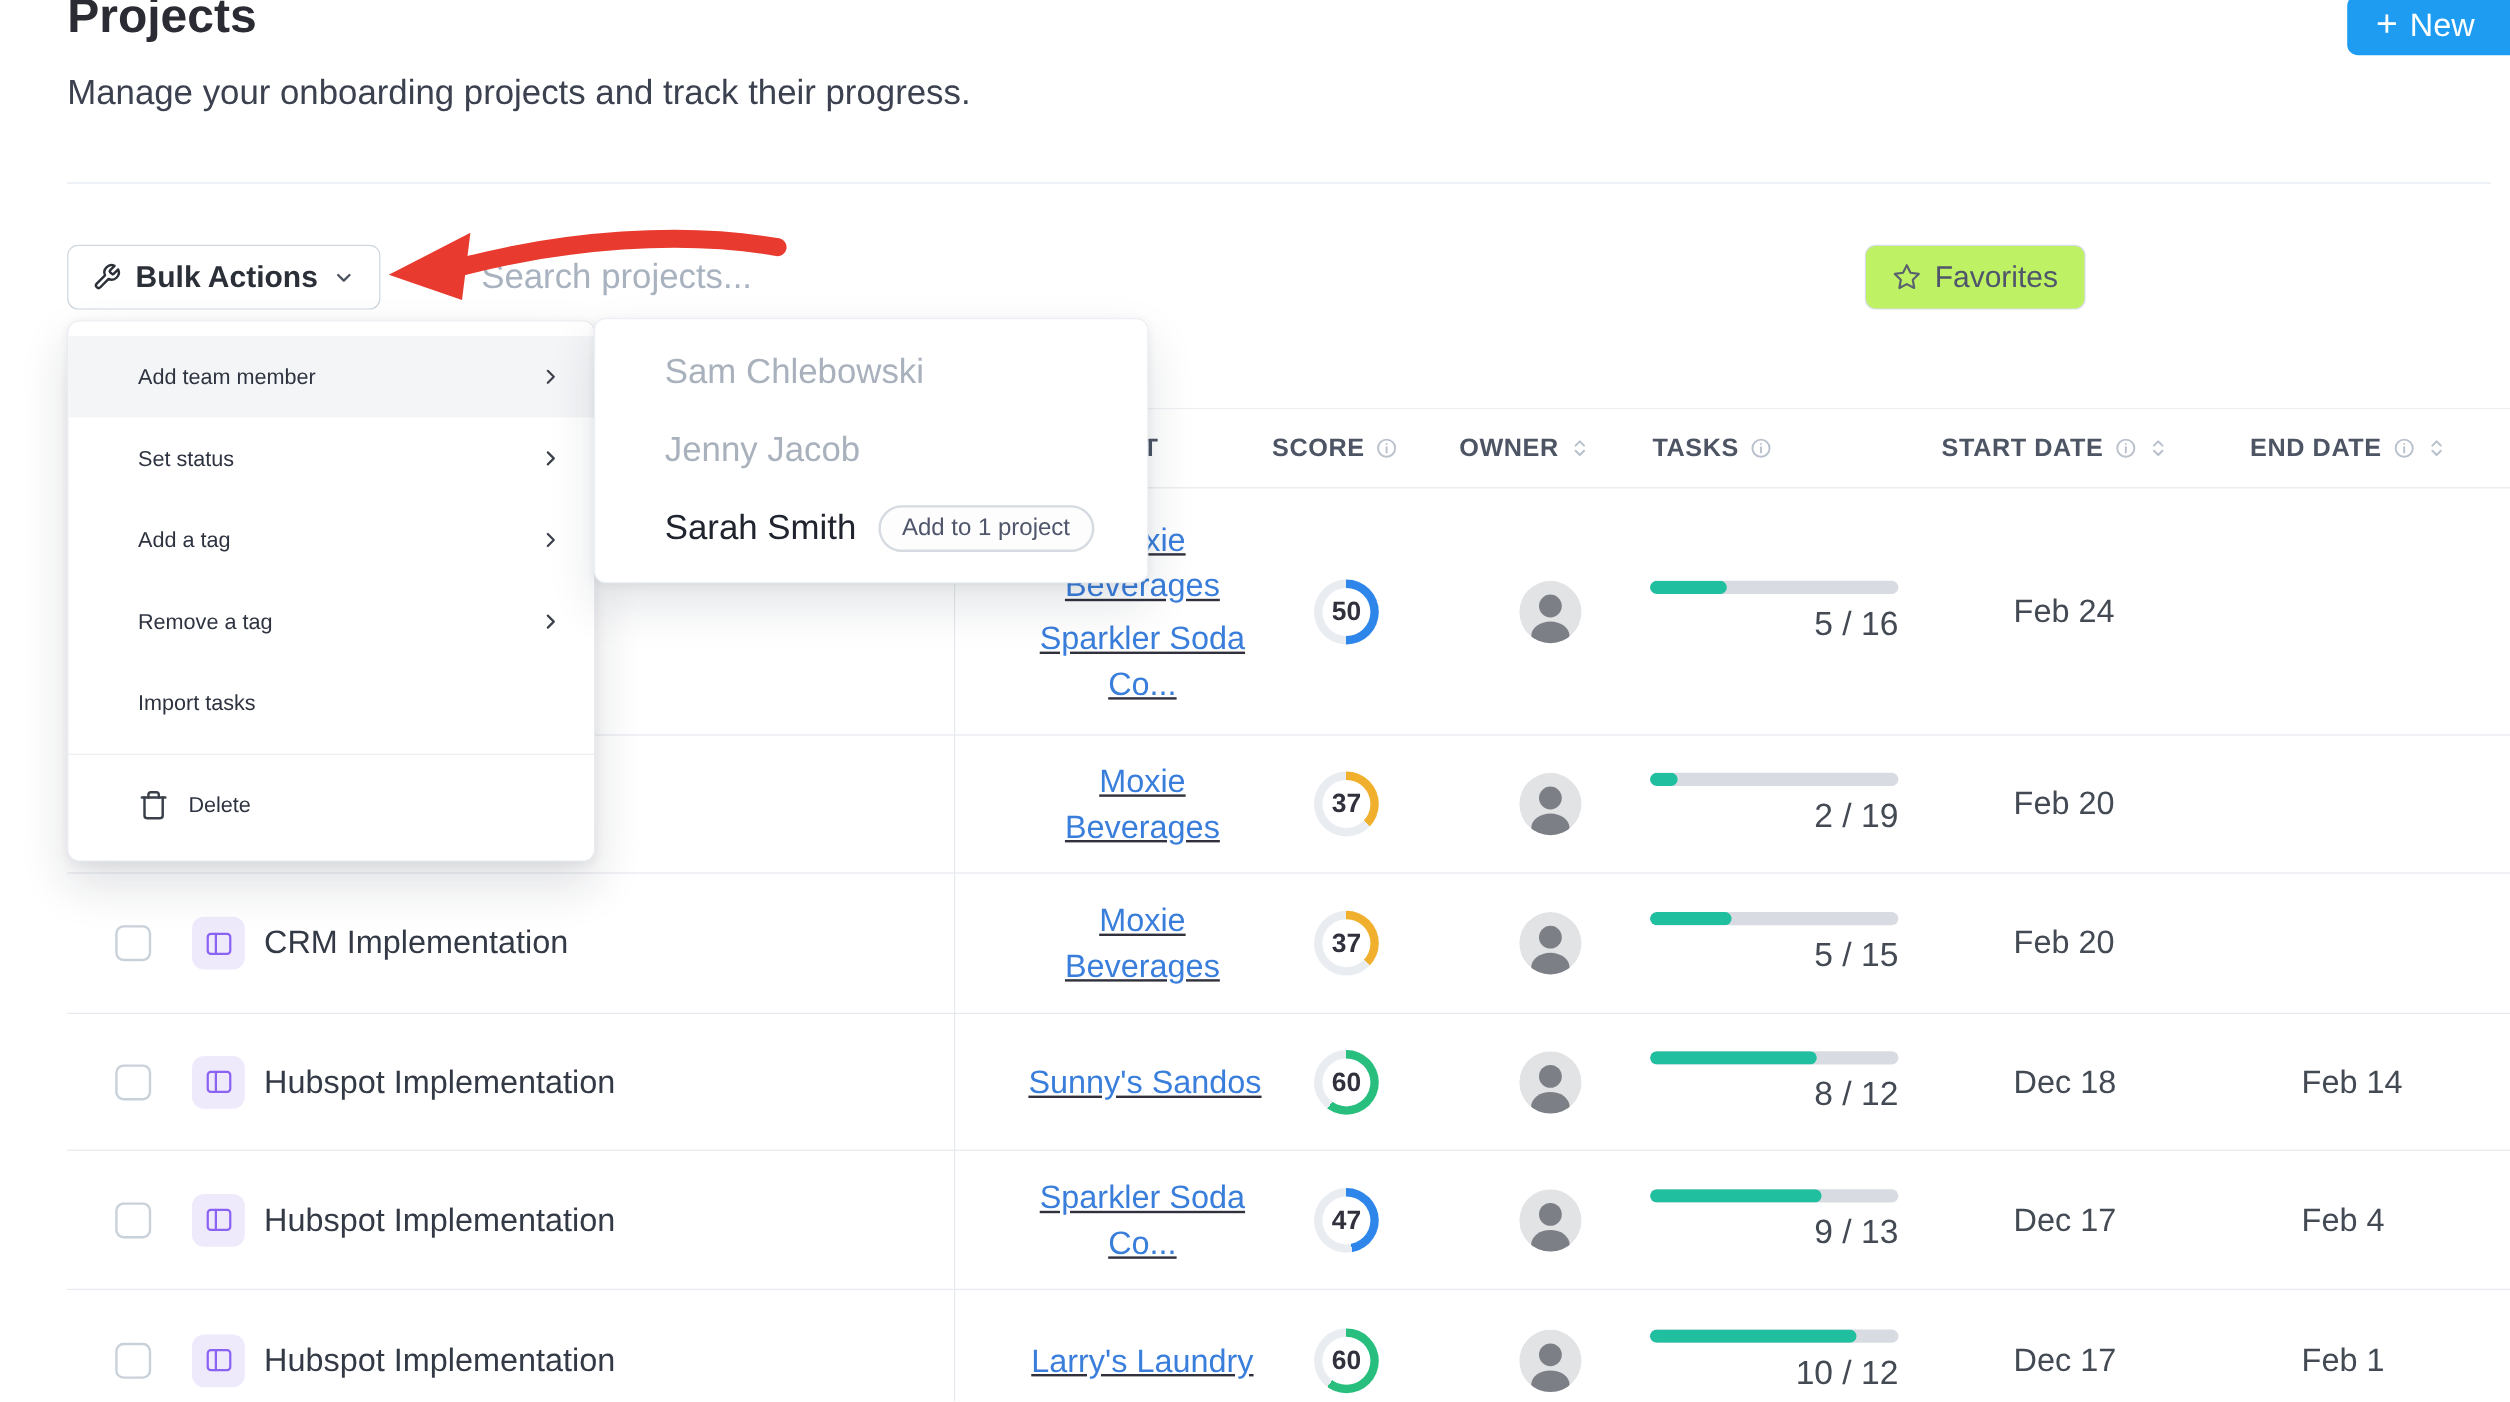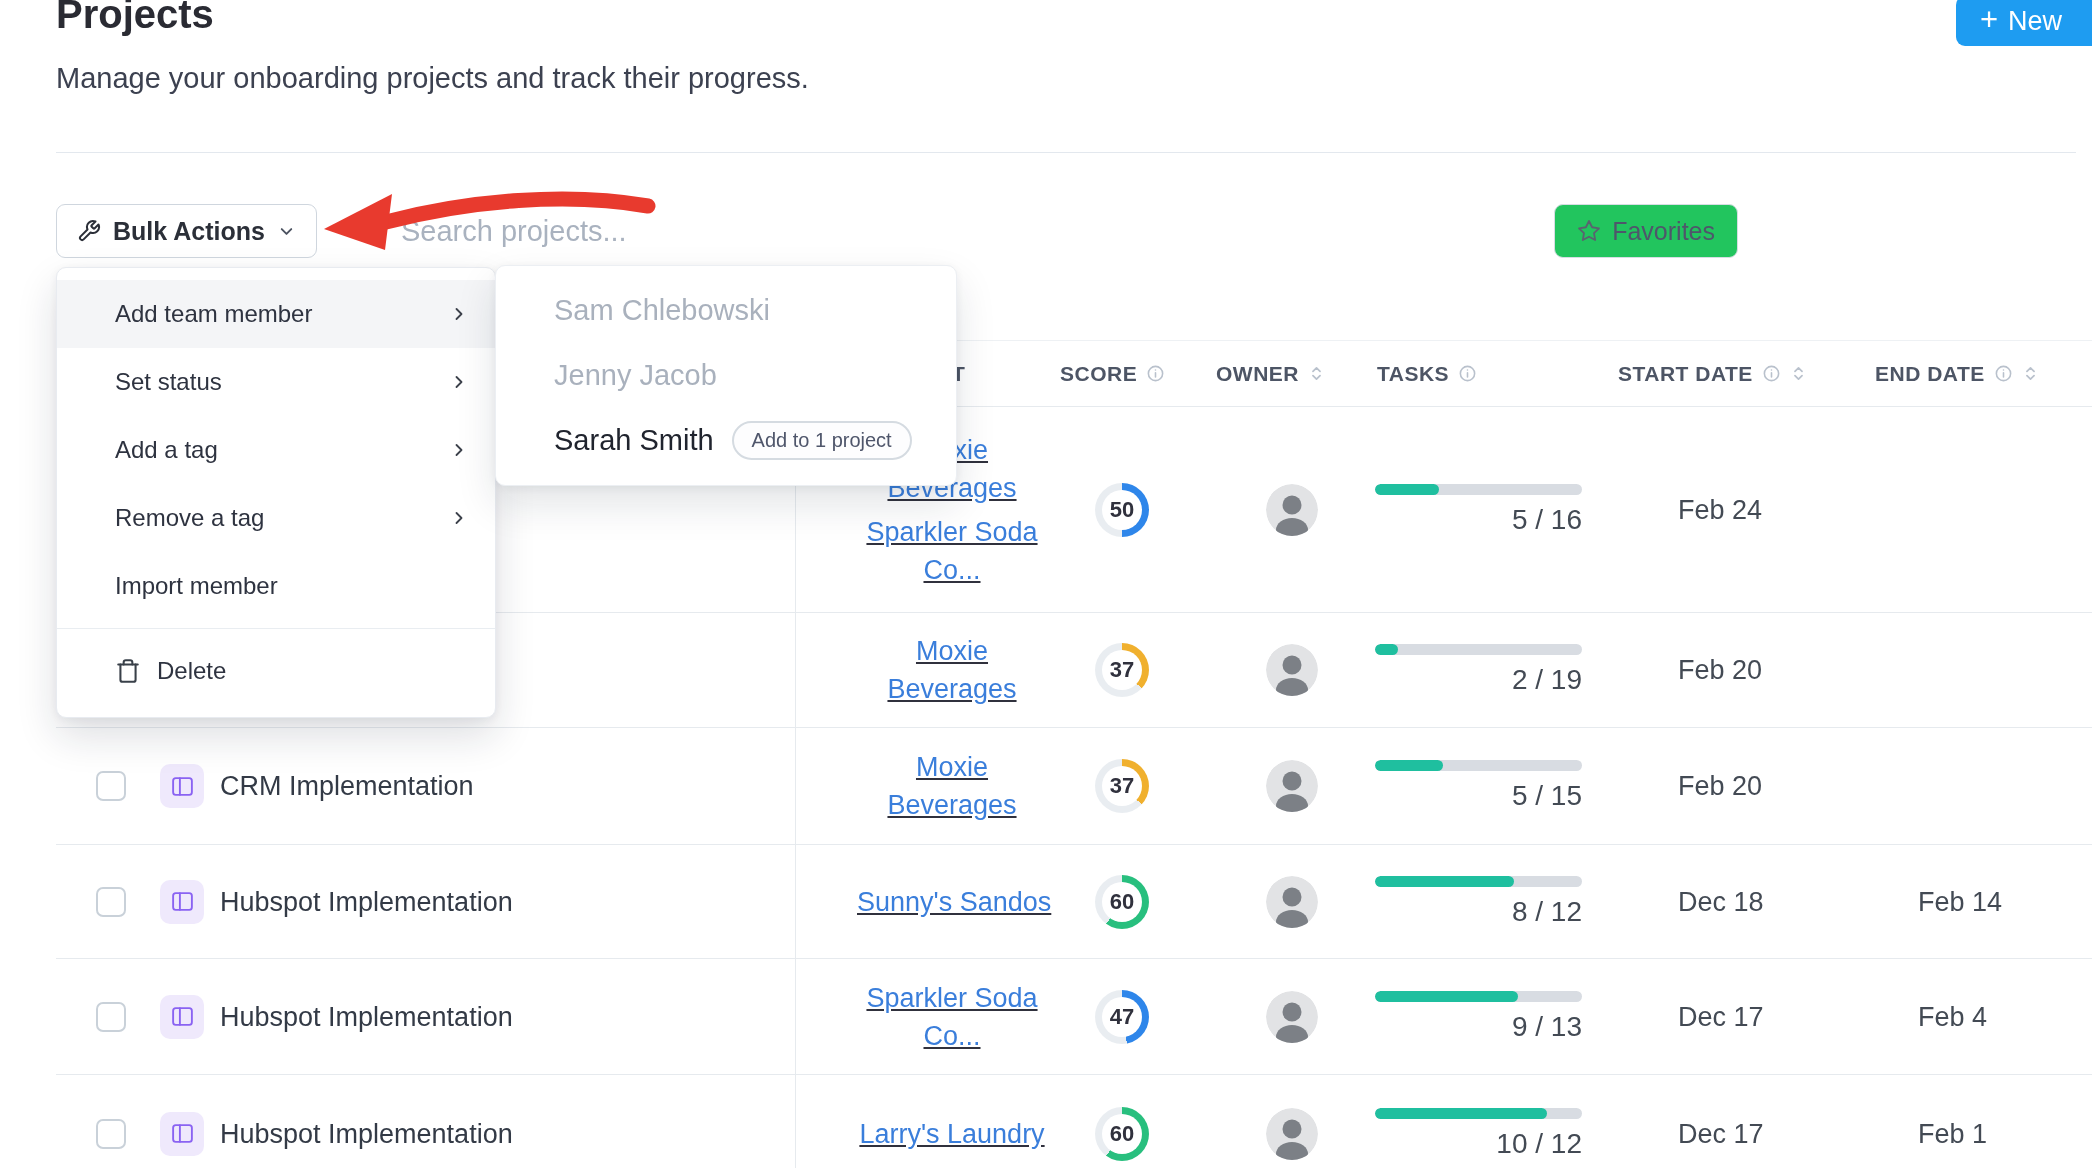--- a/index.html
+++ b/index.html
@@ -26,7 +26,7 @@
                   font-size:29px; font-family:inherit; color:#30313d; background:transparent; }
   .search-input::placeholder { color:#a9b2bf; }
   .fav-btn { position:absolute; right:0; top:0; height:54px; display:flex; align-items:center; gap:11px;
-             padding:0 22px; background:#22c55e; border:1px solid #d7dde3; border-radius:9px;
+             padding:0 22px; background:#bef264; border:1px solid #d7dde3; border-radius:9px;
              font-size:25px; color:#4f566b; font-family:inherit; cursor:pointer; }
 
   

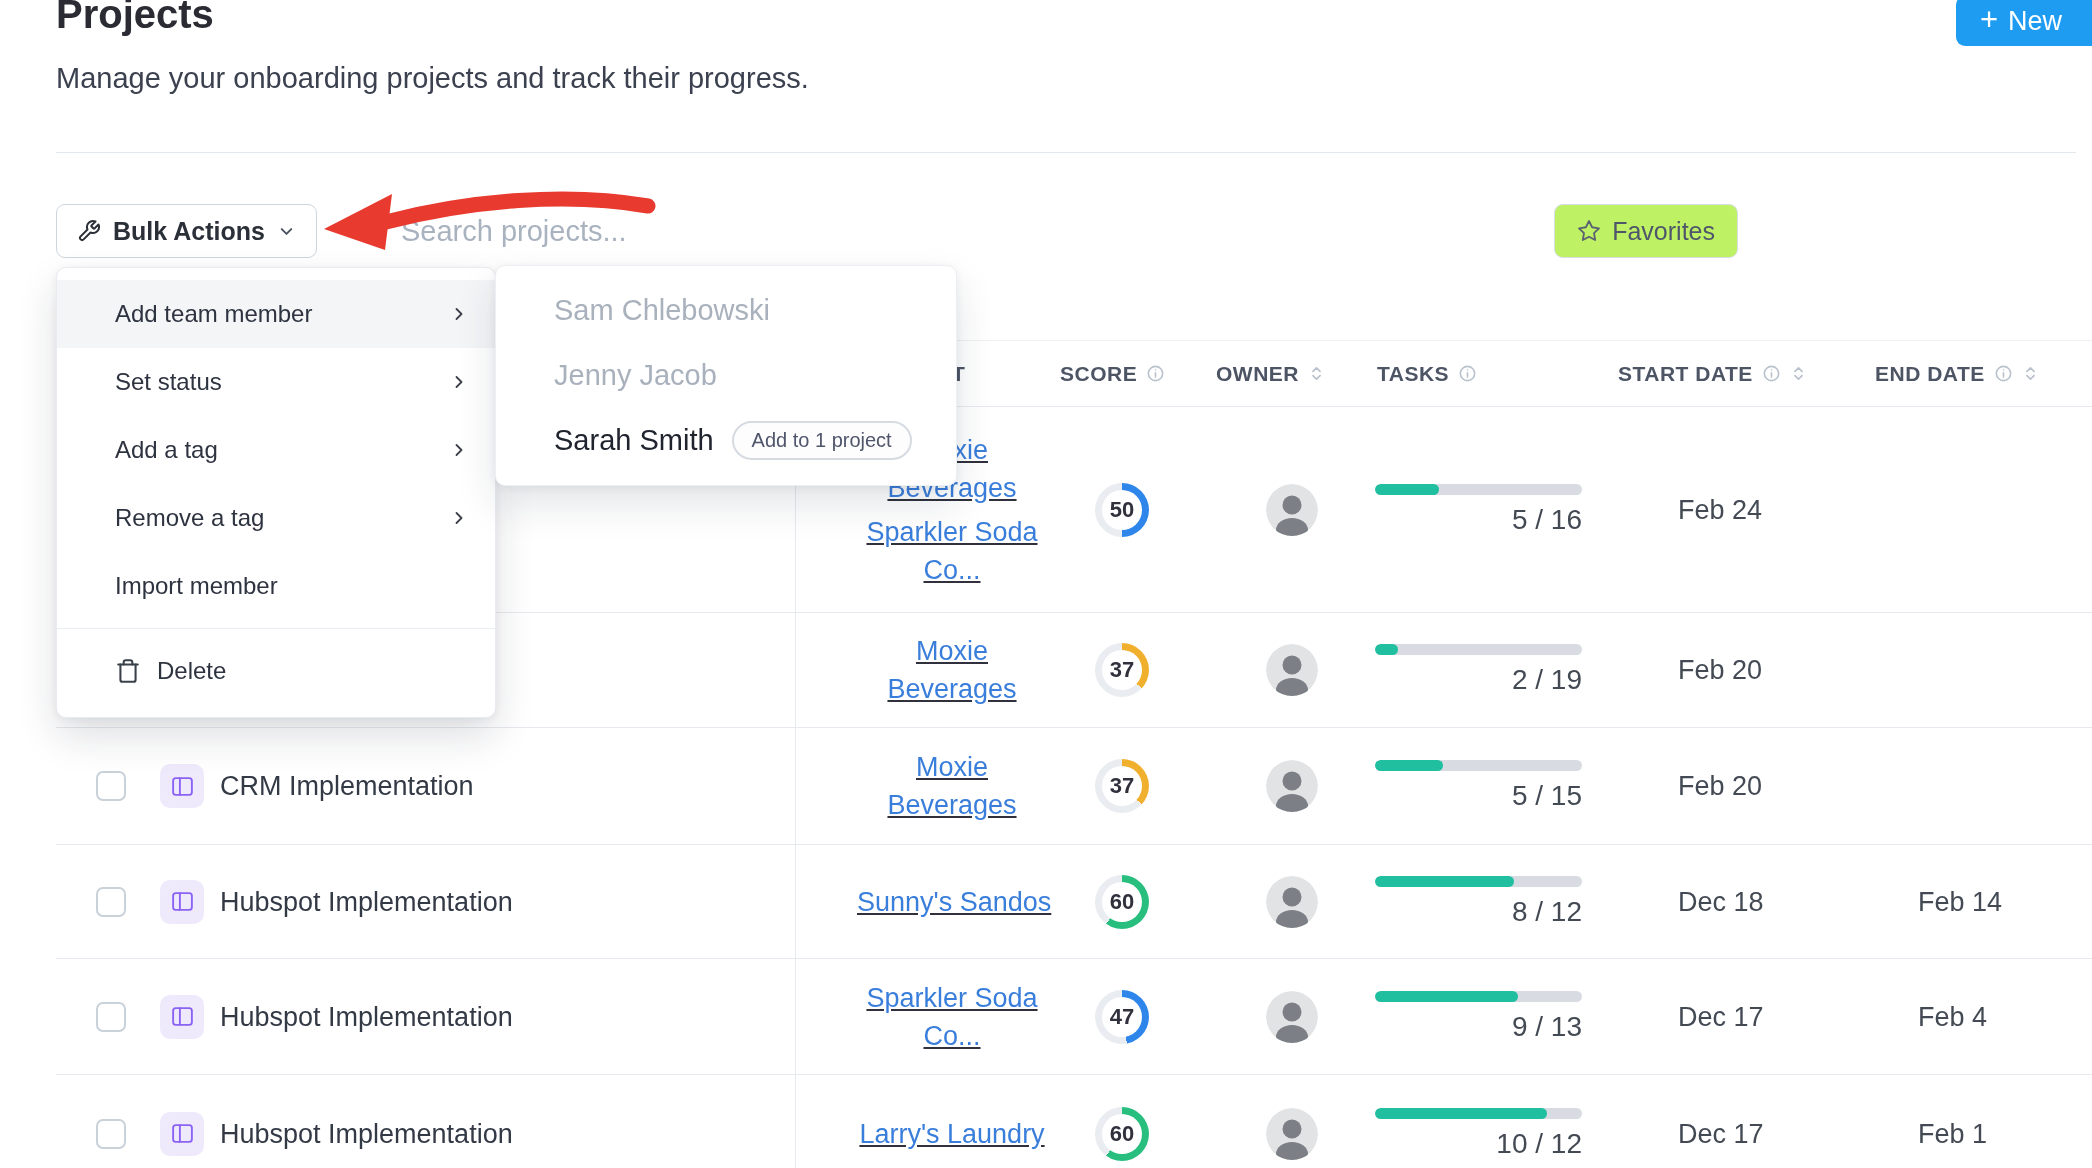--- a/index.html
+++ b/index.html
@@ -69,7 +69,7 @@
           border-radius:10px; padding:12px 0; z-index:55;
           box-shadow:0 18px 40px rgba(20,30,50,.14), 0 2px 8px rgba(20,30,50,.06); }
   .mi { position:relative; height:68px; display:flex; align-items:center; padding:0 11px 0 58px;
-        font-size:24px; color:#2e3340; cursor:pointer; }
+        font-size:18px; color:#2e3340; cursor:pointer; }
   .mi.hl { background:#f4f5f7; }
   .mi .chev-r { position:absolute; right:26px; top:50%; transform:translateY(-50%); }
   .menu-divider { height:1px; background:#e9edf1; margin:8px 0; }

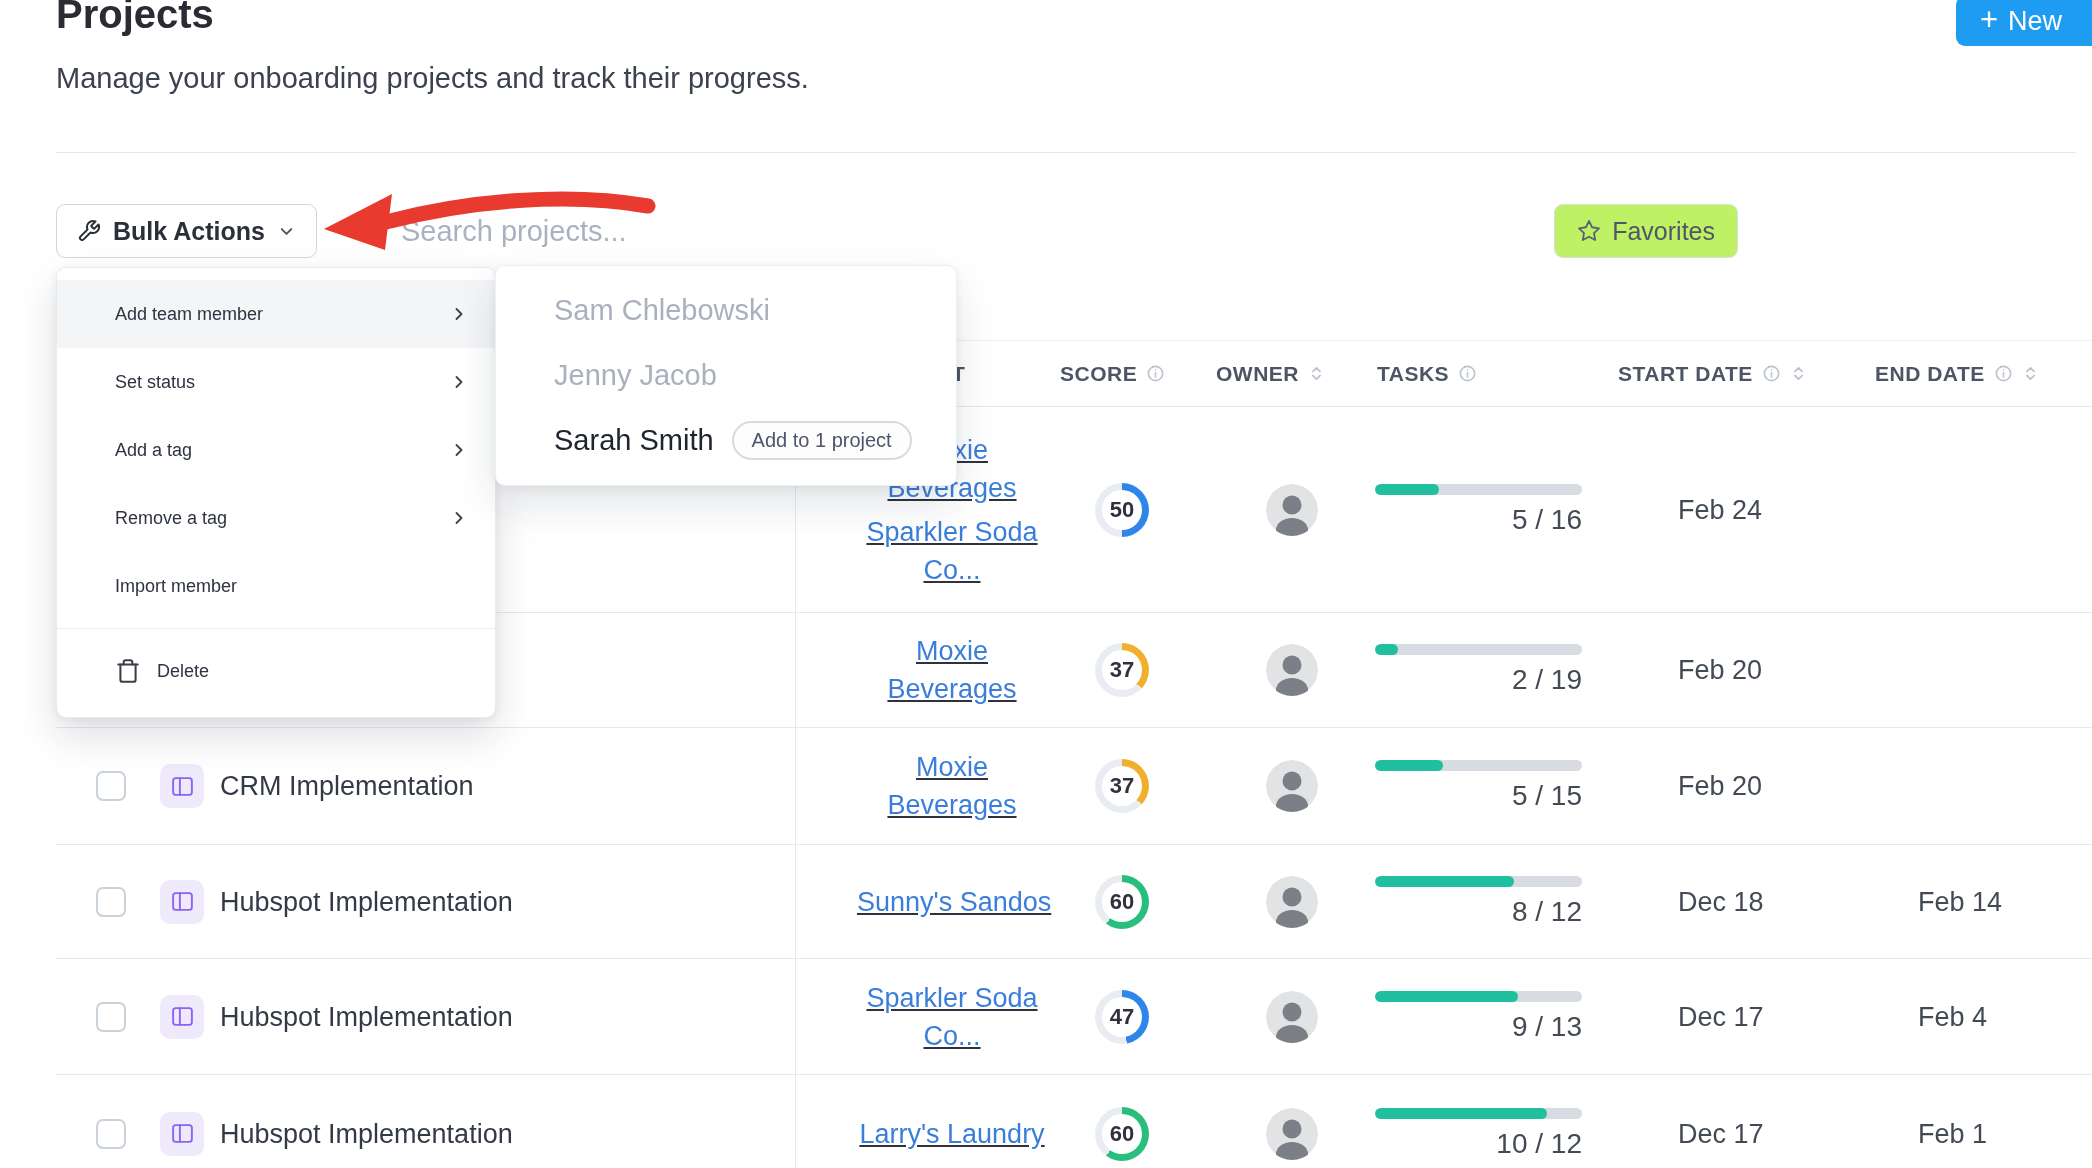--- a/index.html
+++ b/index.html
@@ -411,7 +411,7 @@
         </svg>
     </div>
     <div class="mi">
-      <span>Import member</span>
+      <span>Import tasks</span>
     </div>
     <div class="menu-divider"></div>
     <div class="mi mi-delete">

